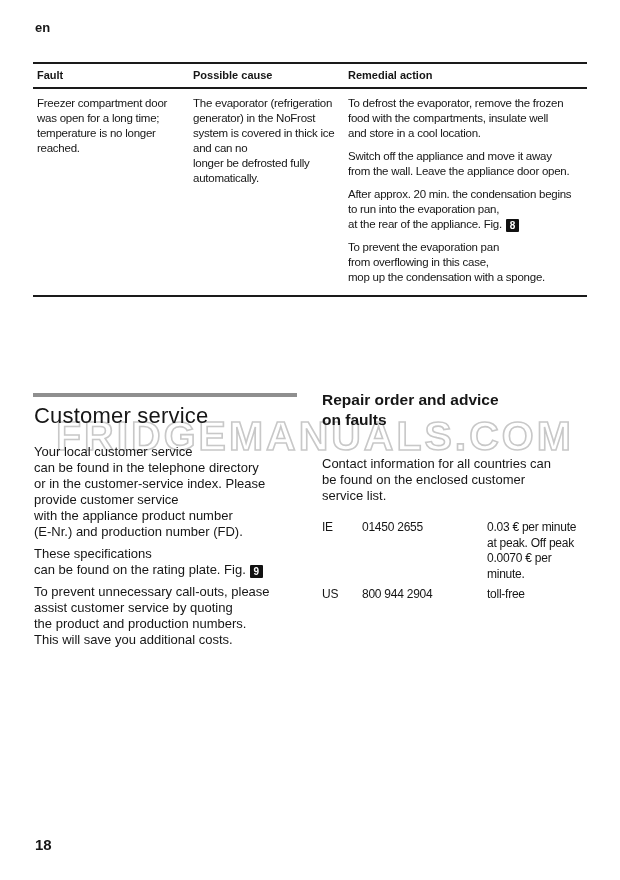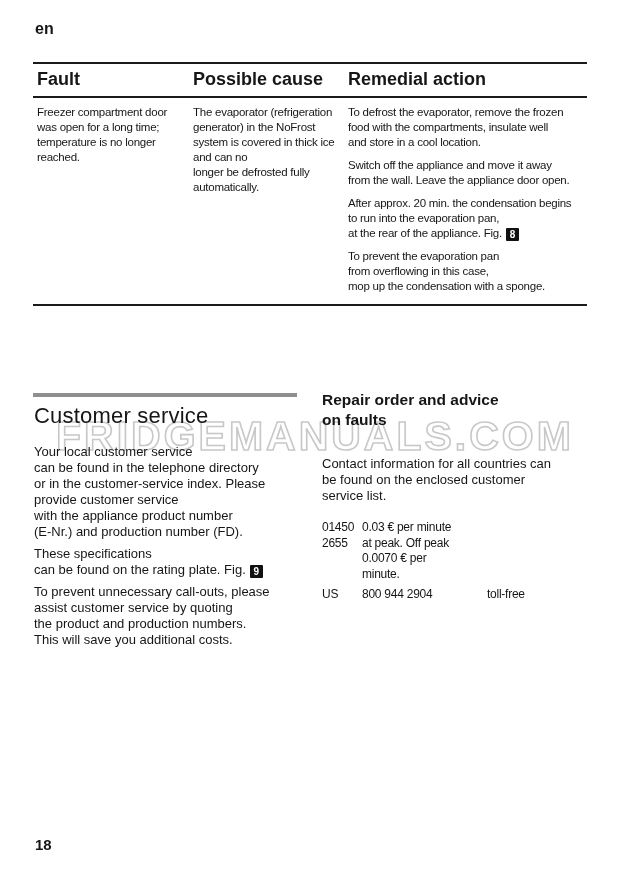--- a/index.html
+++ b/index.html
@@ -21,7 +21,7 @@
     pointer-events:none;
   }
 
-  .lang-tag { position:absolute; left:35px; top:20px; font-size:16px; font-weight:bold; z-index:1; }
+  .lang-tag { position:absolute; left:35px; top:20px; font-size:13px; font-weight:bold; z-index:1; }
   .page-number { position:absolute; left:35px; top:836px; font-size:15px; font-weight:bold; z-index:1; }
 
   .fault-table { position:absolute; left:33px; top:62px; width:554px; z-index:1; }

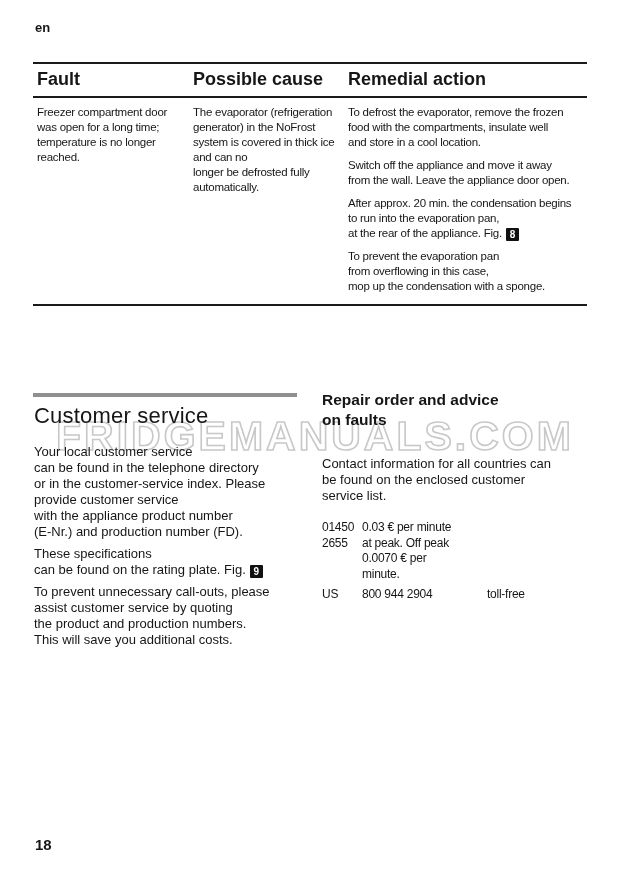--- a/index.html
+++ b/index.html
@@ -29,7 +29,7 @@
     display:grid; grid-template-columns:156px 155px 1fr;
     border-top:2px solid #1a1a1a; border-bottom:2.5px solid #1a1a1a;
     padding:5px 0 6px 0;
-    font-size:18px; font-weight:bold;
+    font-size:11px; font-weight:bold;
   }
   .ft-header > div { padding-left:4px; }
   .ft-body {

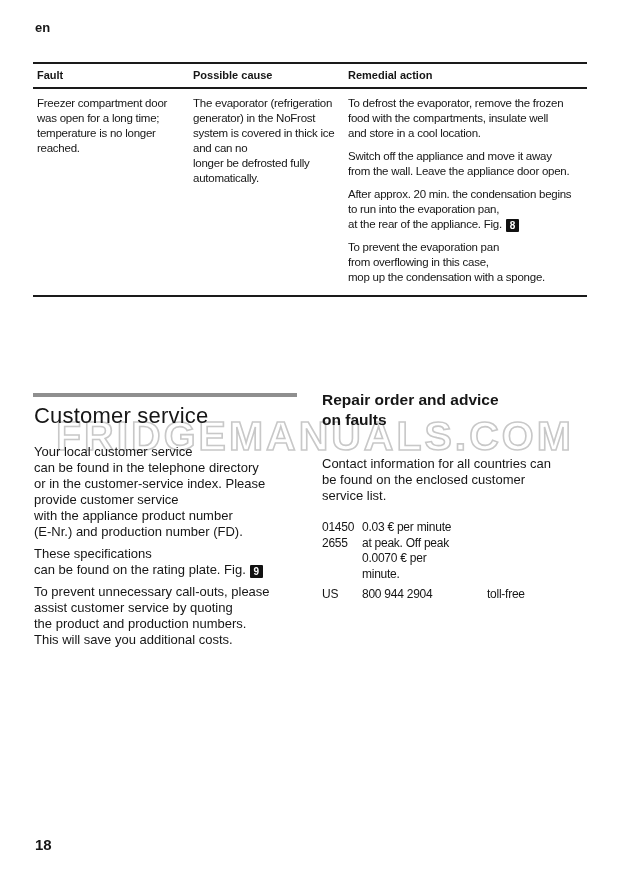--- a/index.html
+++ b/index.html
@@ -138,6 +138,7 @@
     </div>
     <div class="contact-list cond">
       <div class="contact-row">
+        <div>IE</div>
         <div>01450 2655</div>
         <div class="pre">0.03 € per minute
 at peak. Off peak

